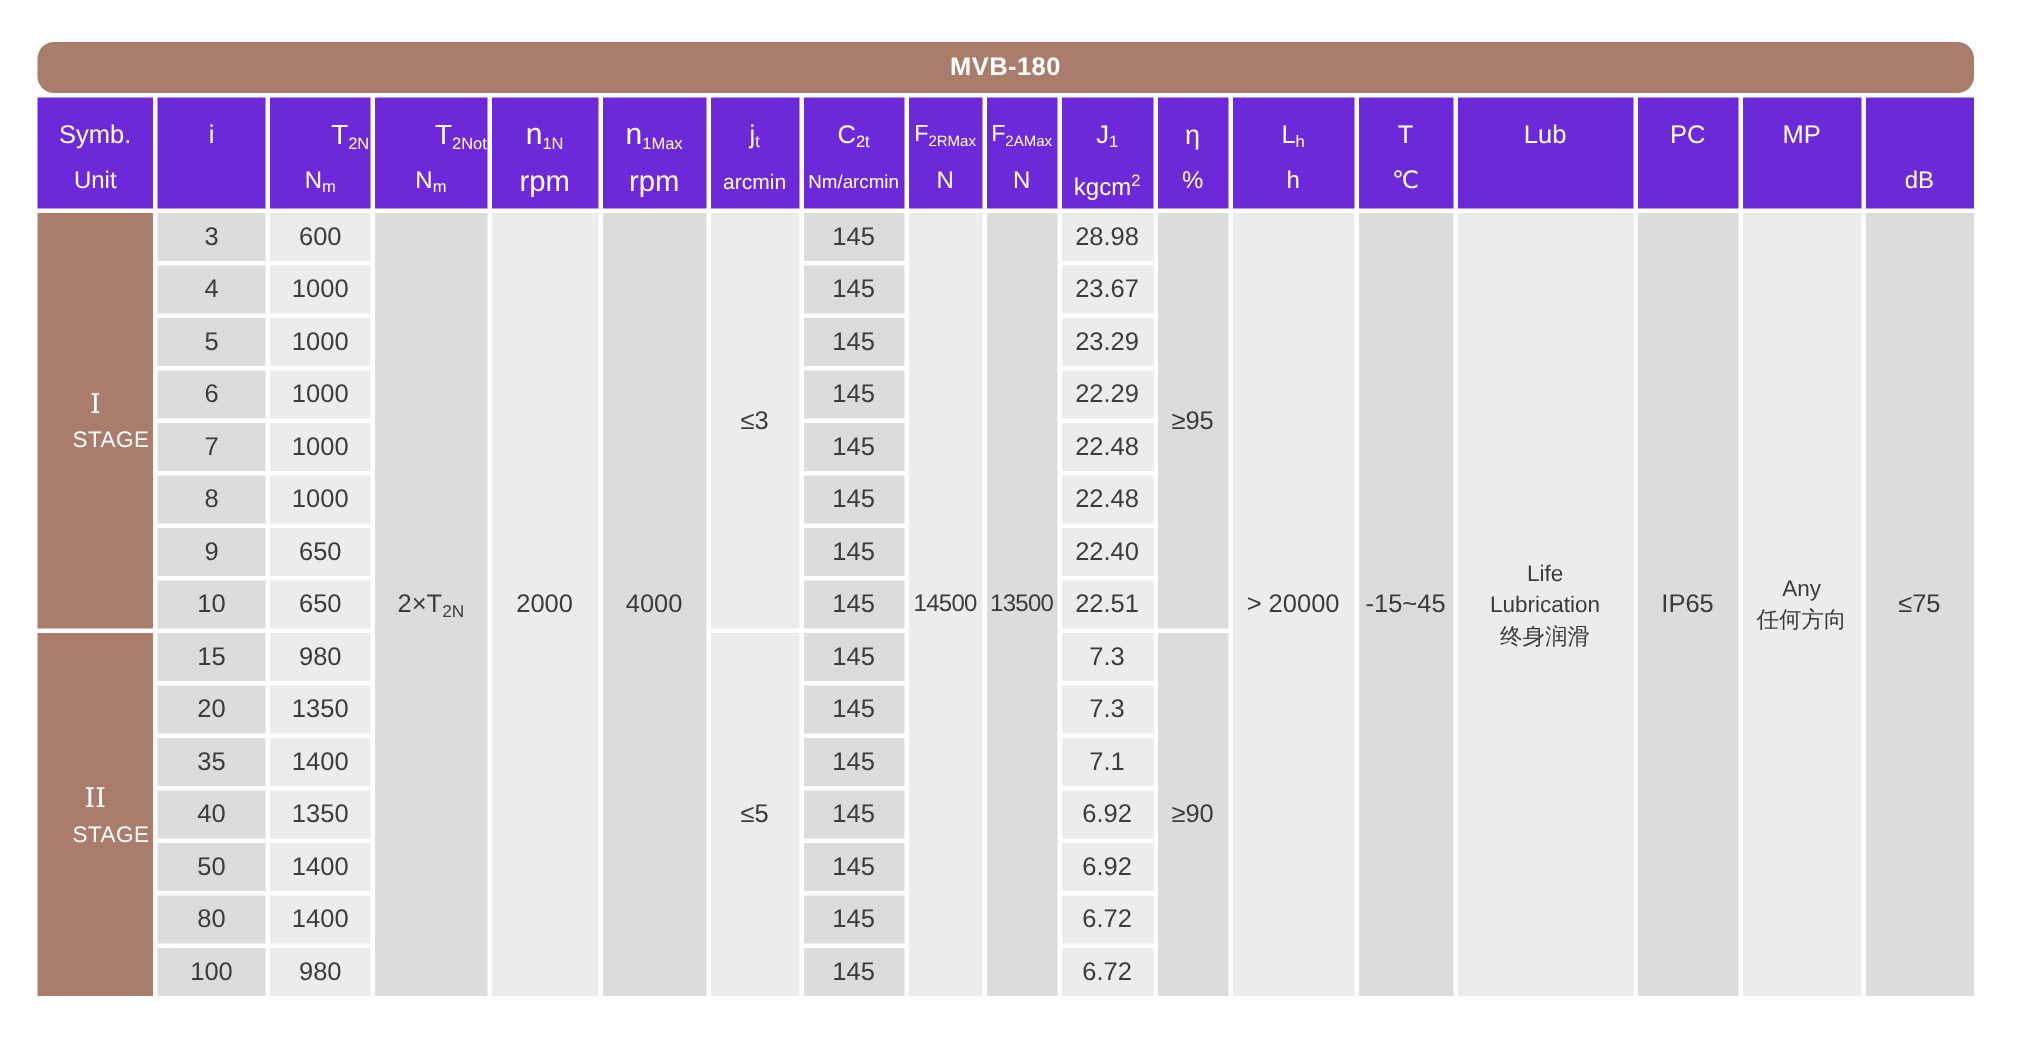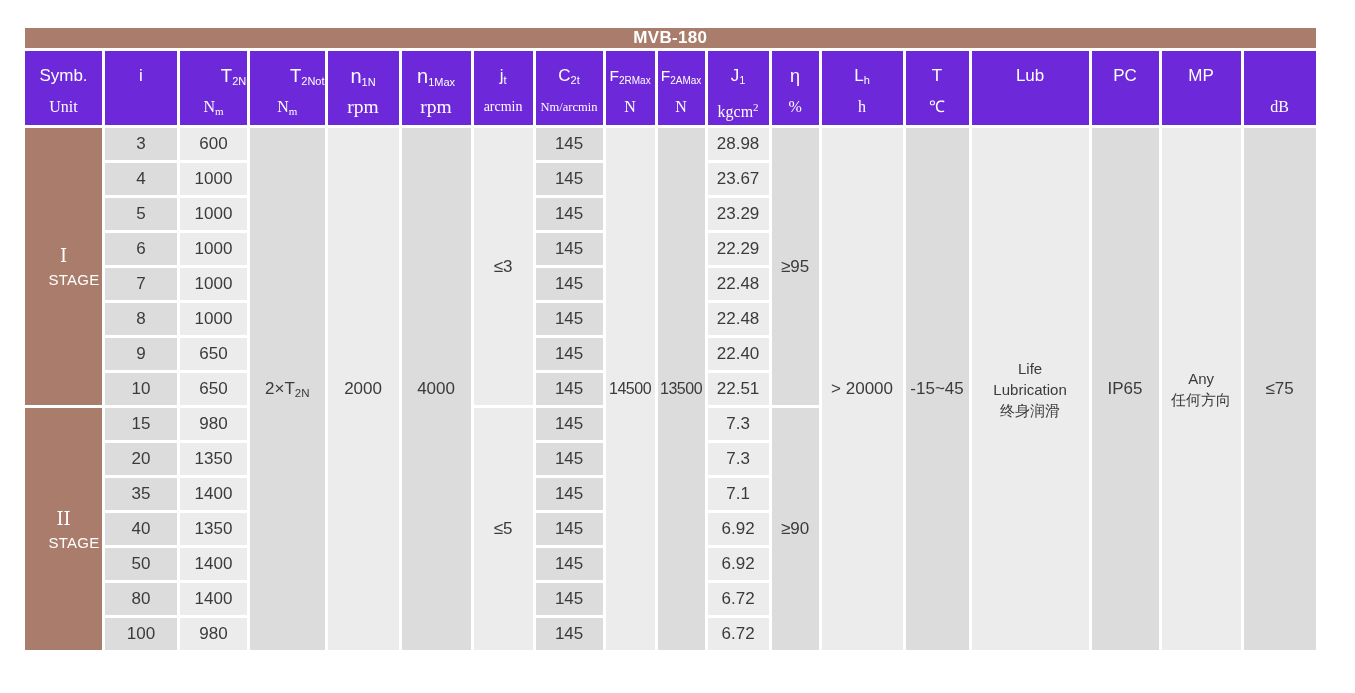--- a/index.html
+++ b/index.html
@@ -19,7 +19,7 @@
   
   .title-cell{
     background:#a97c6b;color:#ffffff;font-weight:bold;font-size:17px;
-    height:20px;letter-spacing:0.3px;
+    height:34px;letter-spacing:0.3px;border-radius:11px;
   }
 
   

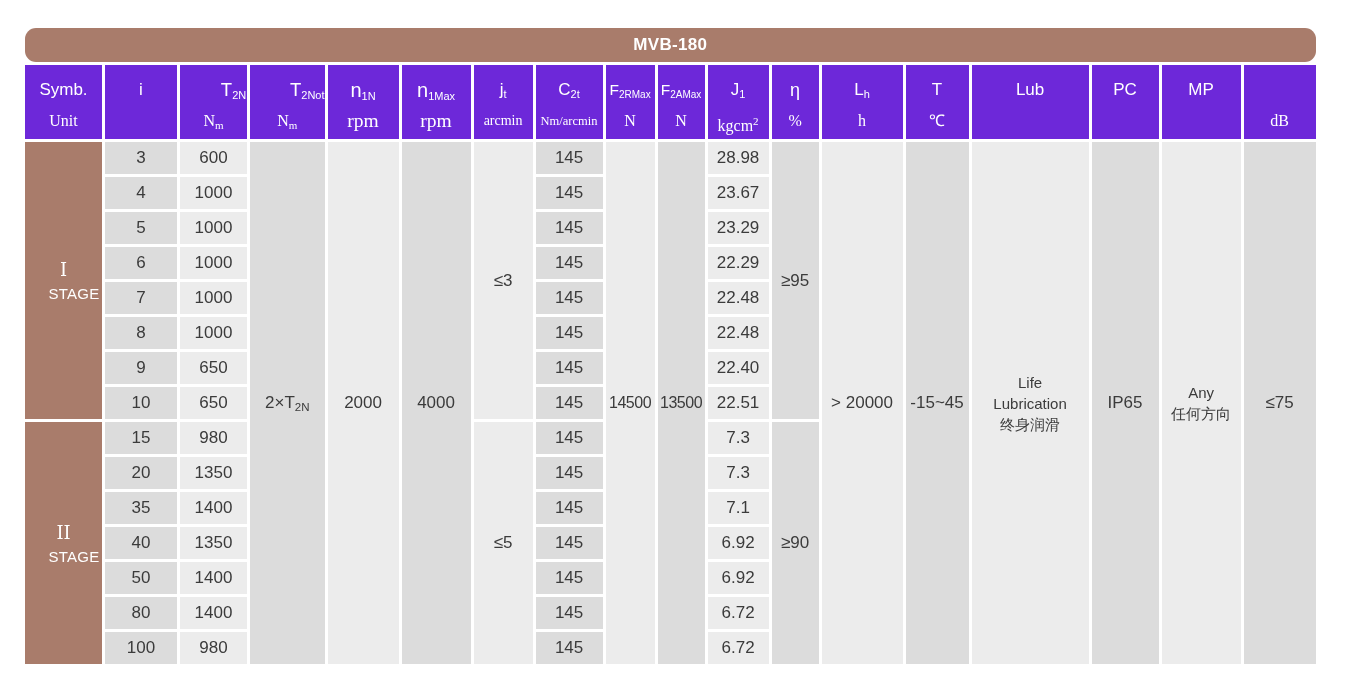--- a/index.html
+++ b/index.html
@@ -25,7 +25,7 @@
   
   .hcell{background:#6d28d9;color:#ffffff;height:64px;}
   .h-sym{height:44px;line-height:50px;font-size:17px;white-space:nowrap;}
-  .h-unit{height:30px;line-height:24px;font-size:16px;white-space:nowrap;font-family:Liberation Serif, serif;}
+  .h-unit{height:30px;line-height:24px;font-size:16px;white-space:nowrap;}
   .sb{font-size:11px;vertical-align:-3px;}
   .sp{font-size:11px;vertical-align:6px;}
   .col-t2n .h-sym,.col-t2not .h-sym{font-size:18.5px;margin-left:40px;}

